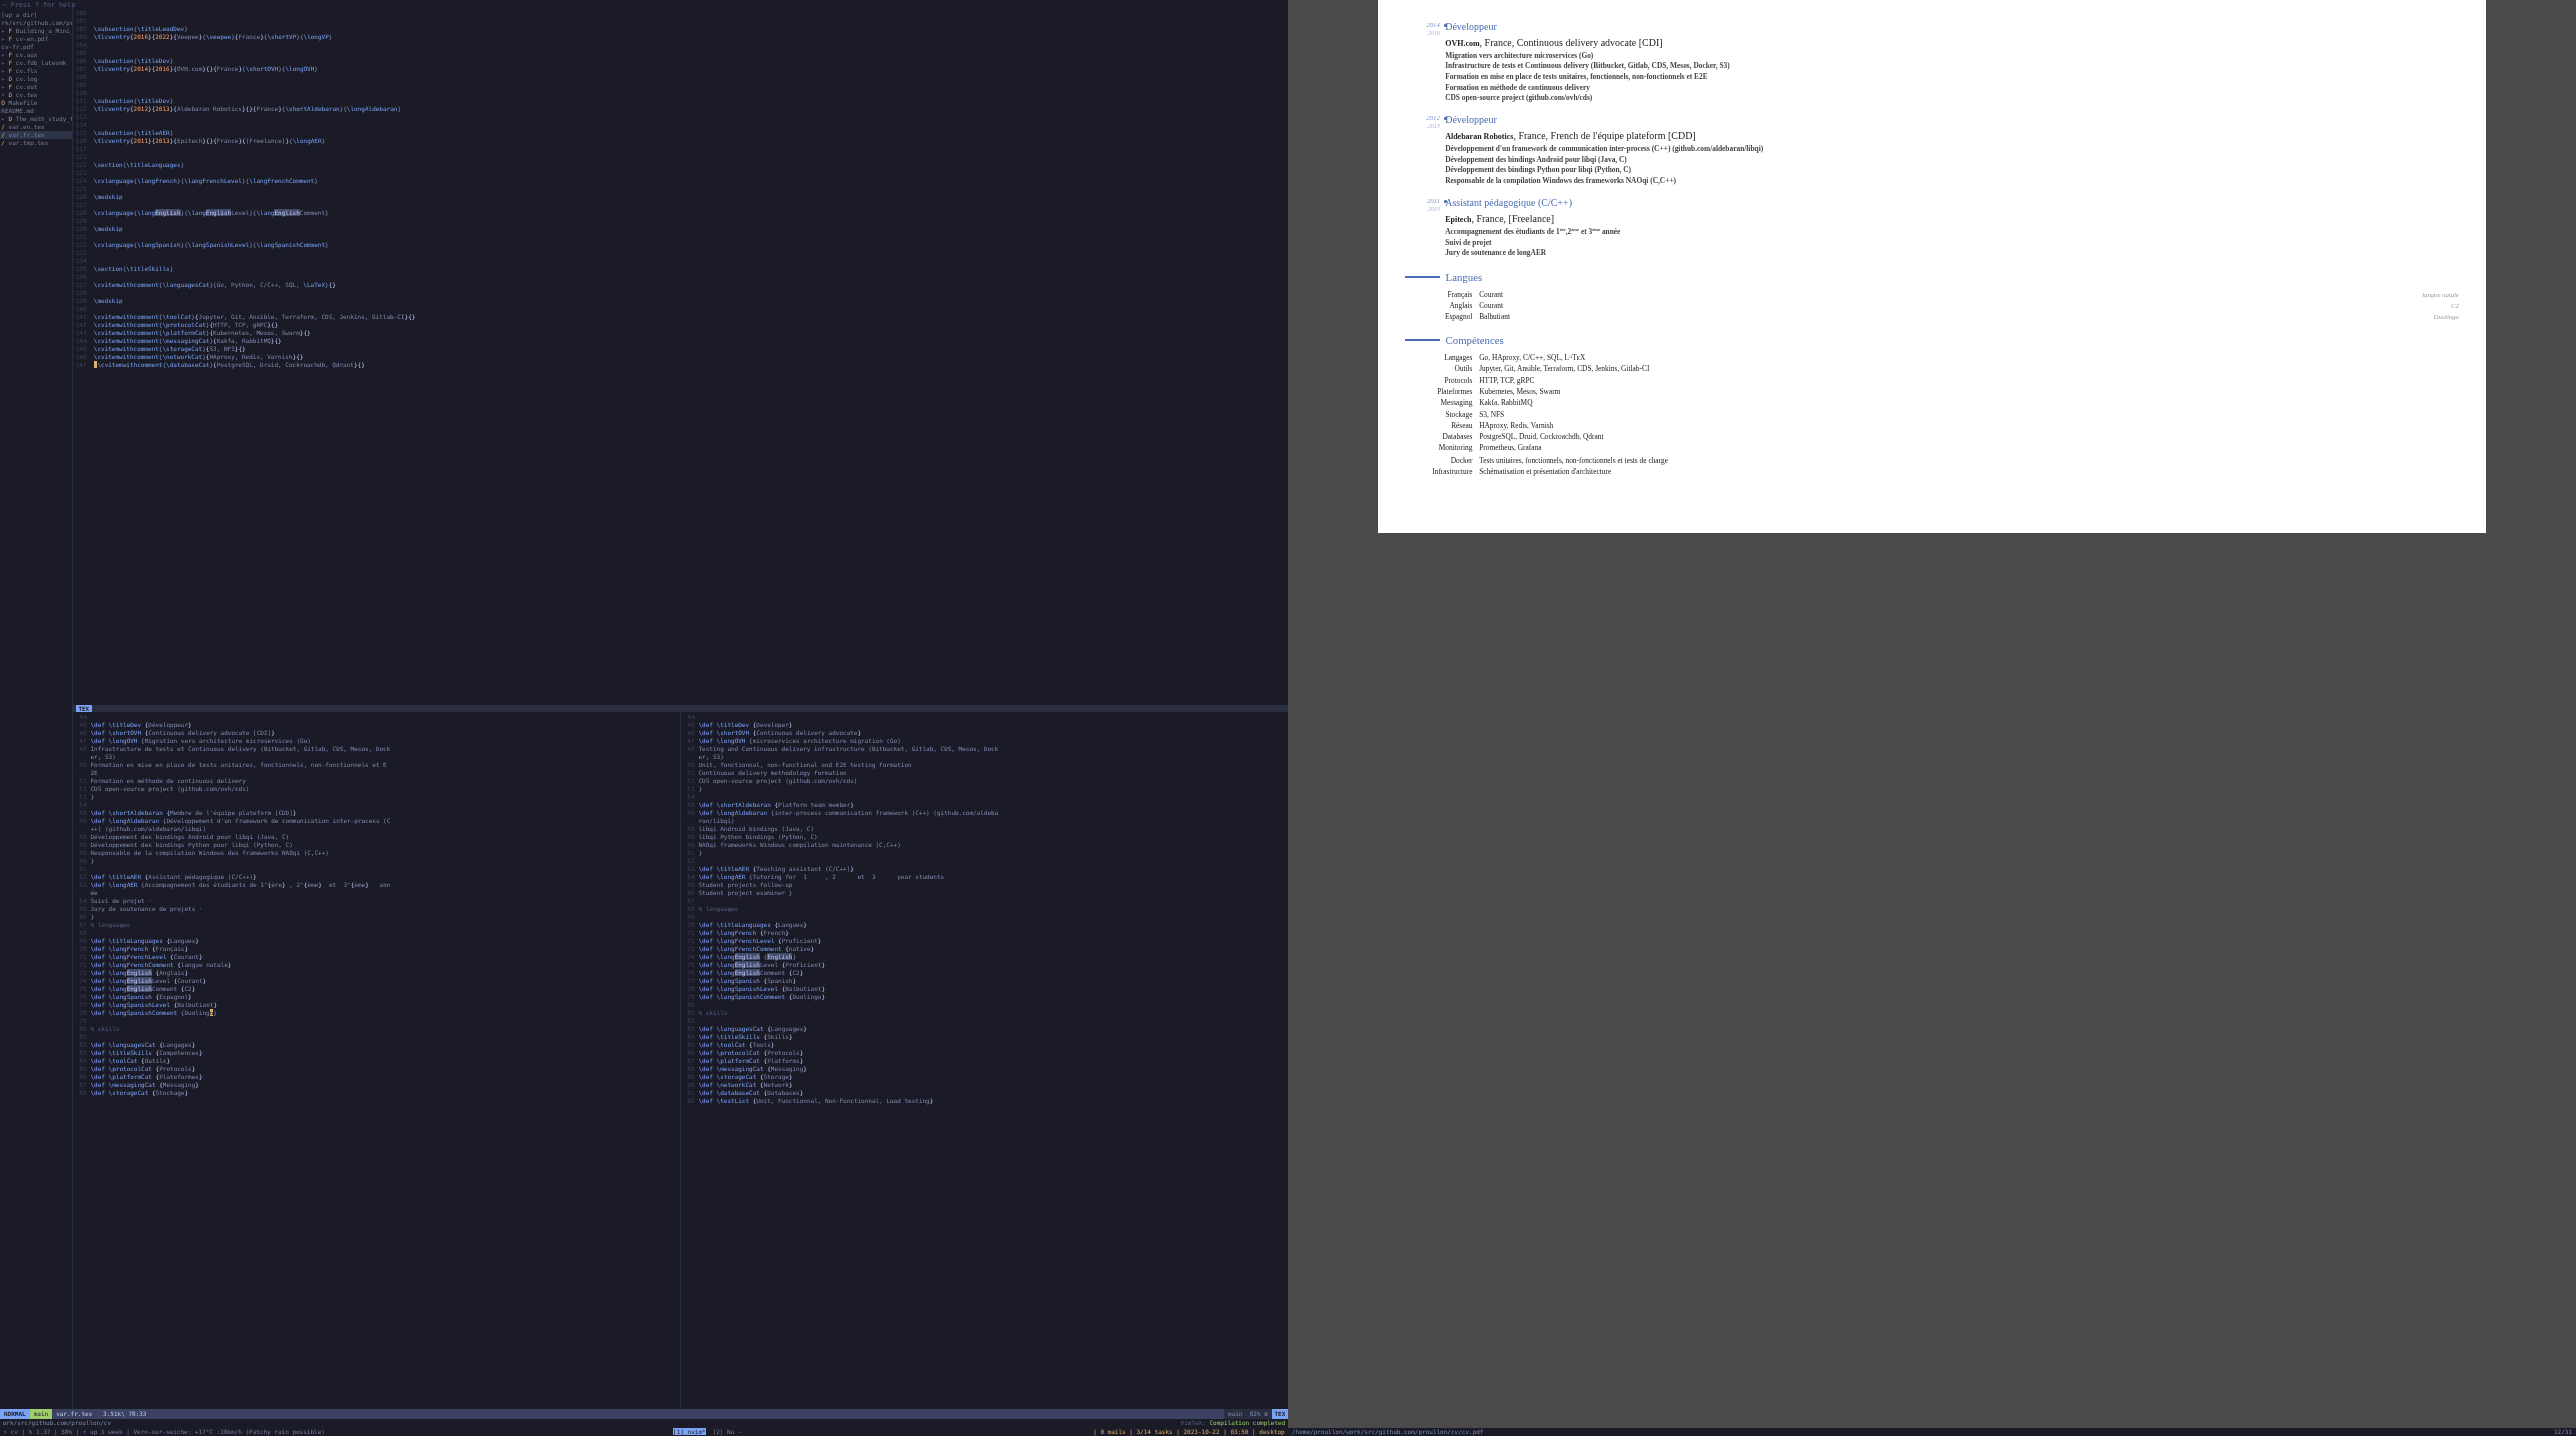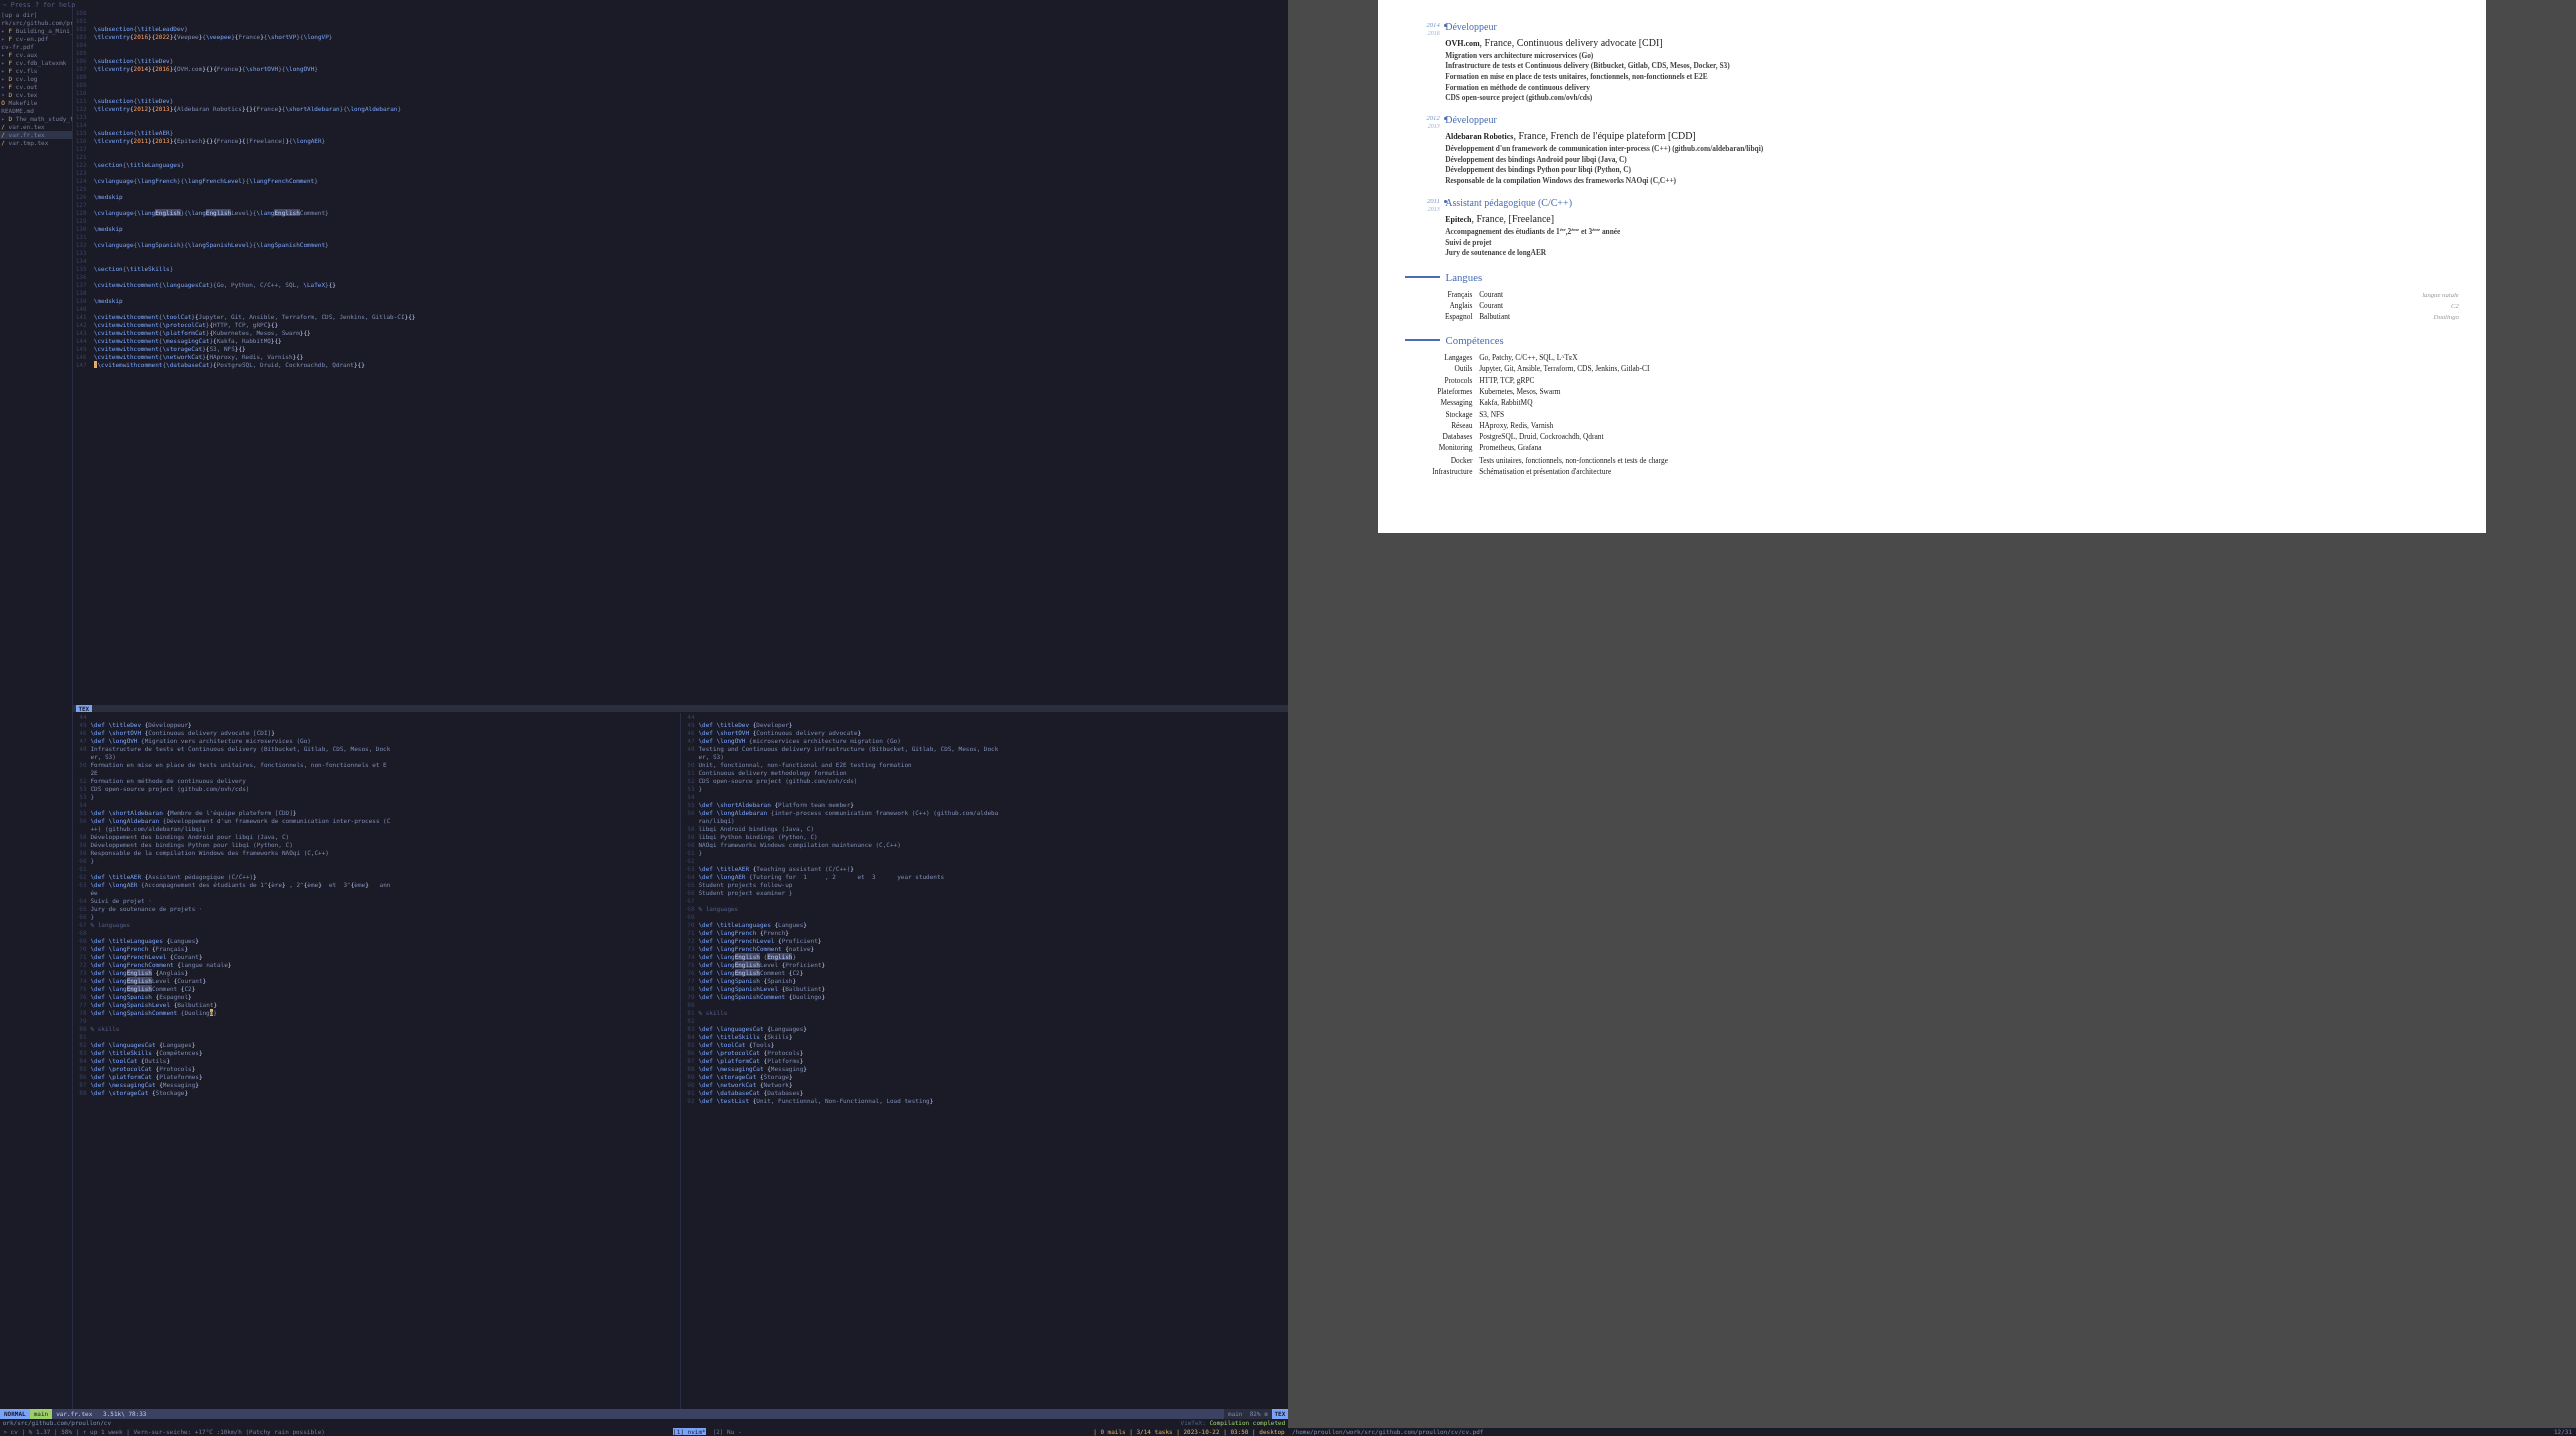--- a/index.html
+++ b/index.html
@@ -267,7 +267,7 @@
       <div id="pdf-comp">
           <div class="kv-row">
     <div class="k">Langages</div>
-            <div class="v">Go, Patchy, C/C++, SQL, LᴬTᴇX</div>
+            <div class="v">Go, HAproxy, C/C++, SQL, LᴬTᴇX</div>
           </div>
           <div class="kv-row">
     <div class="k">Outils</div>

